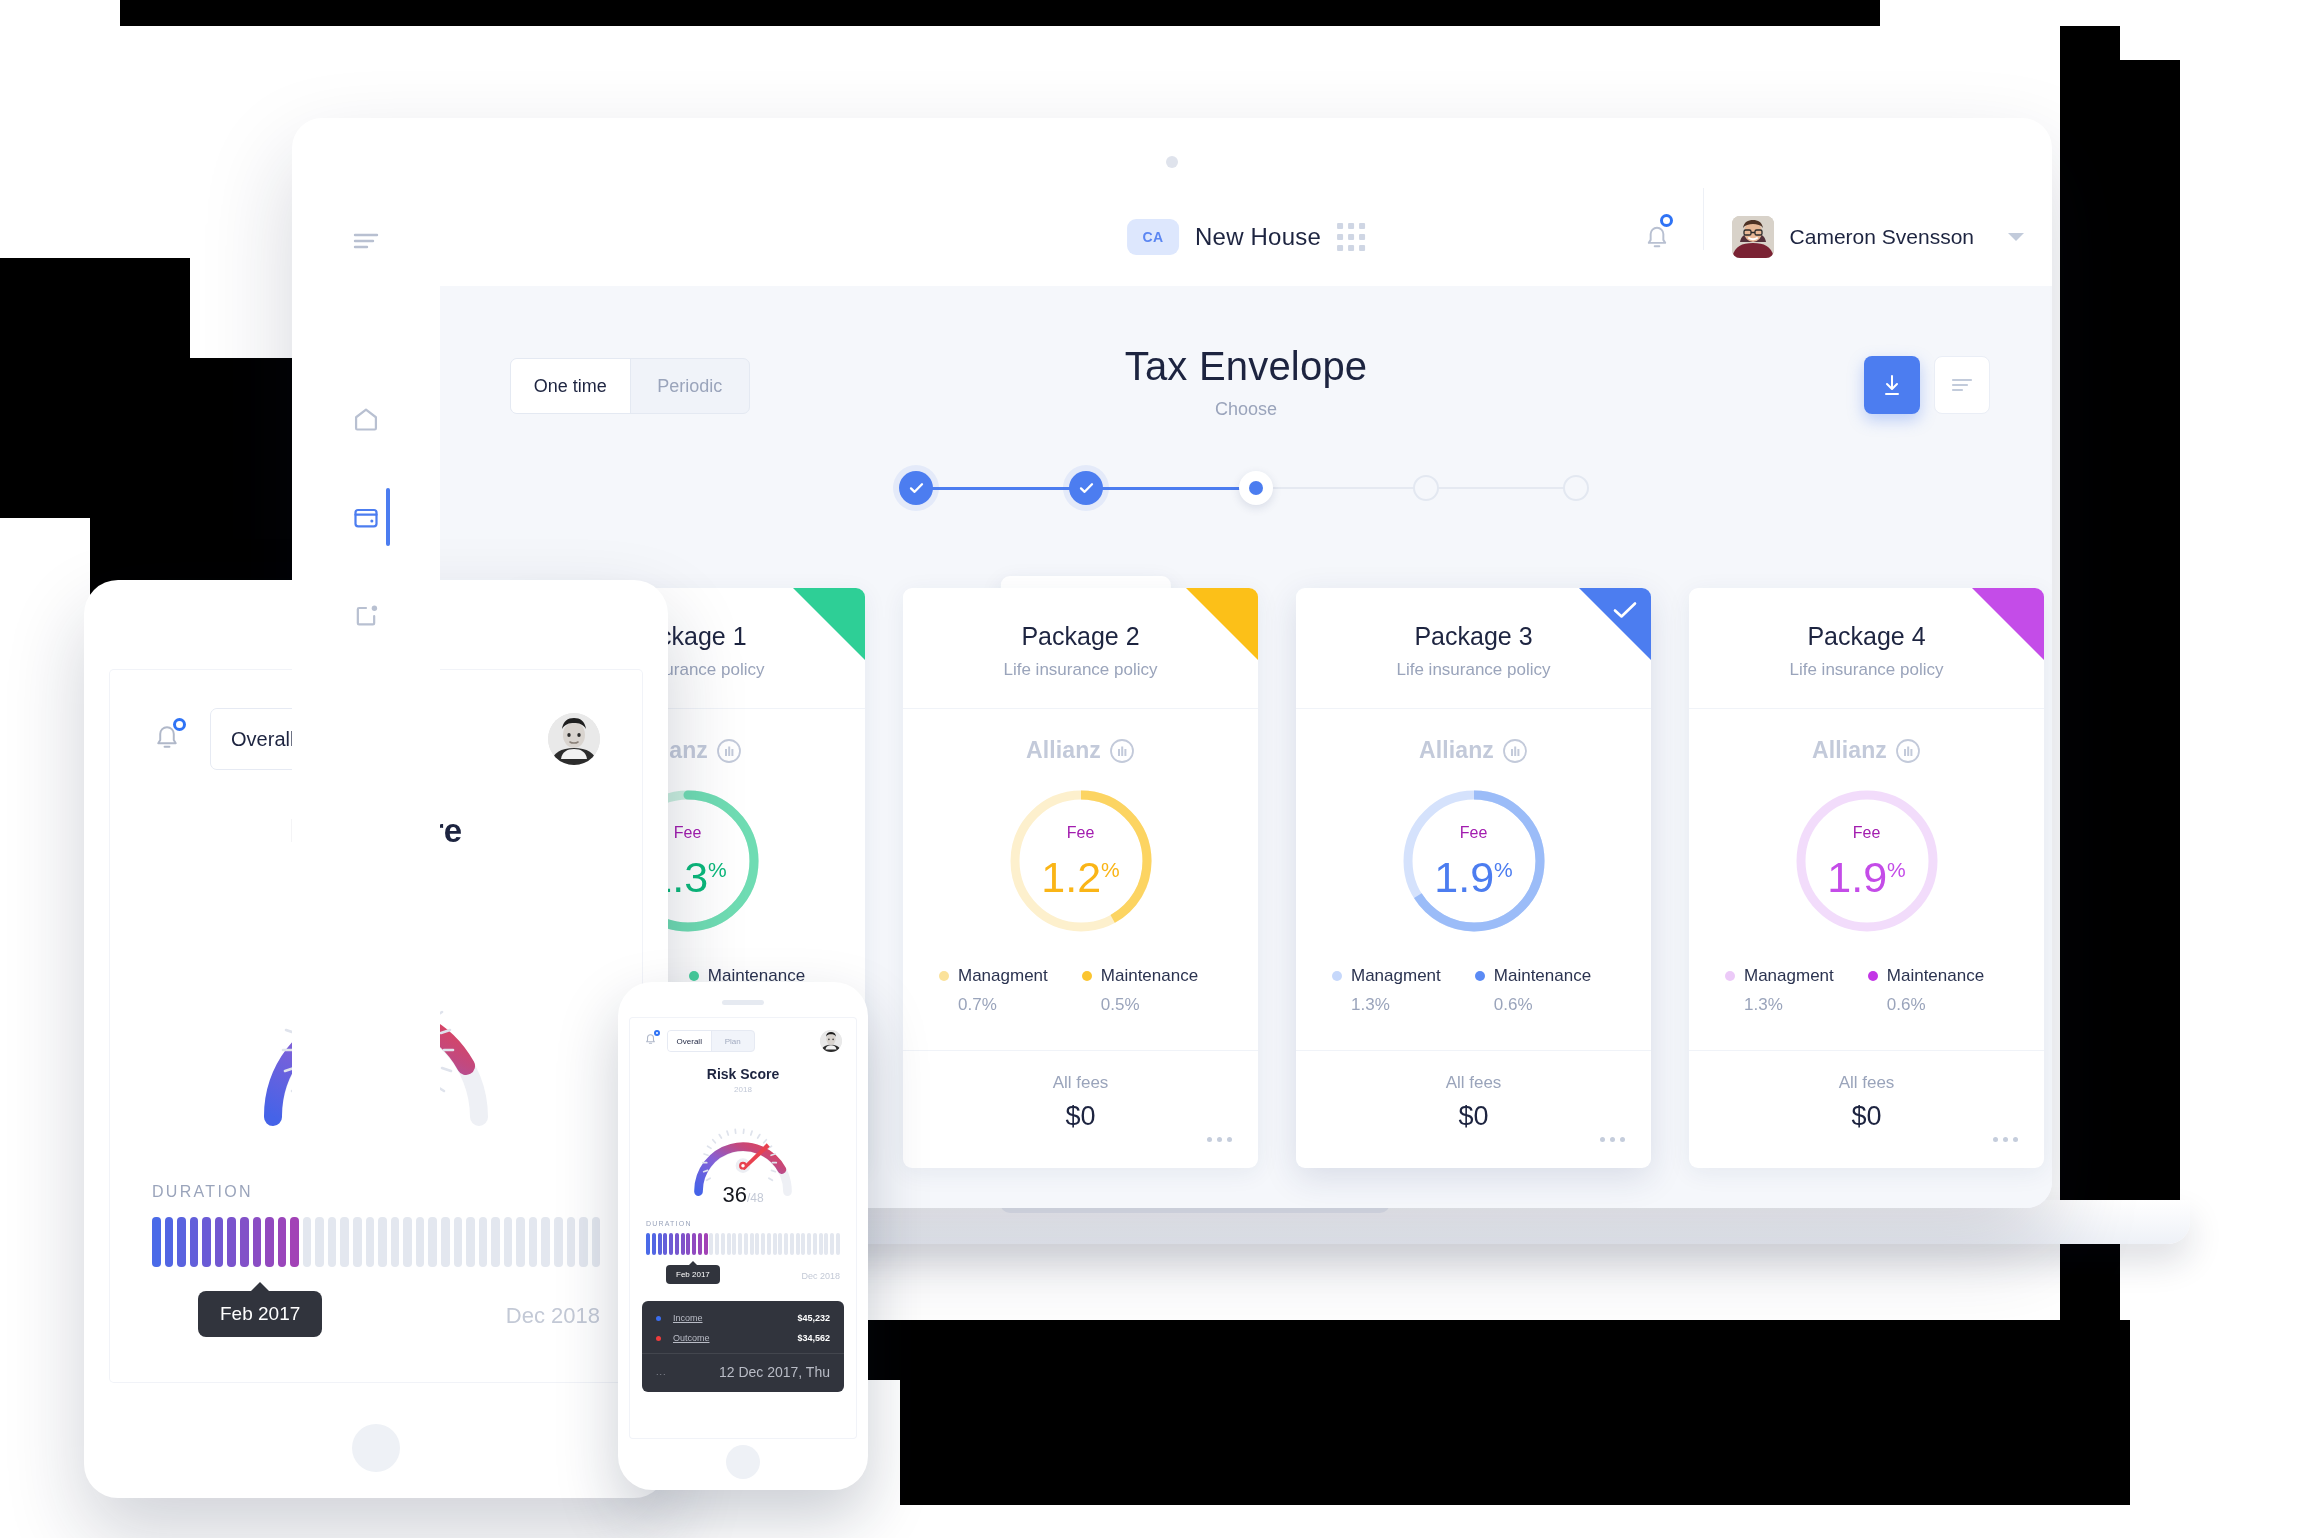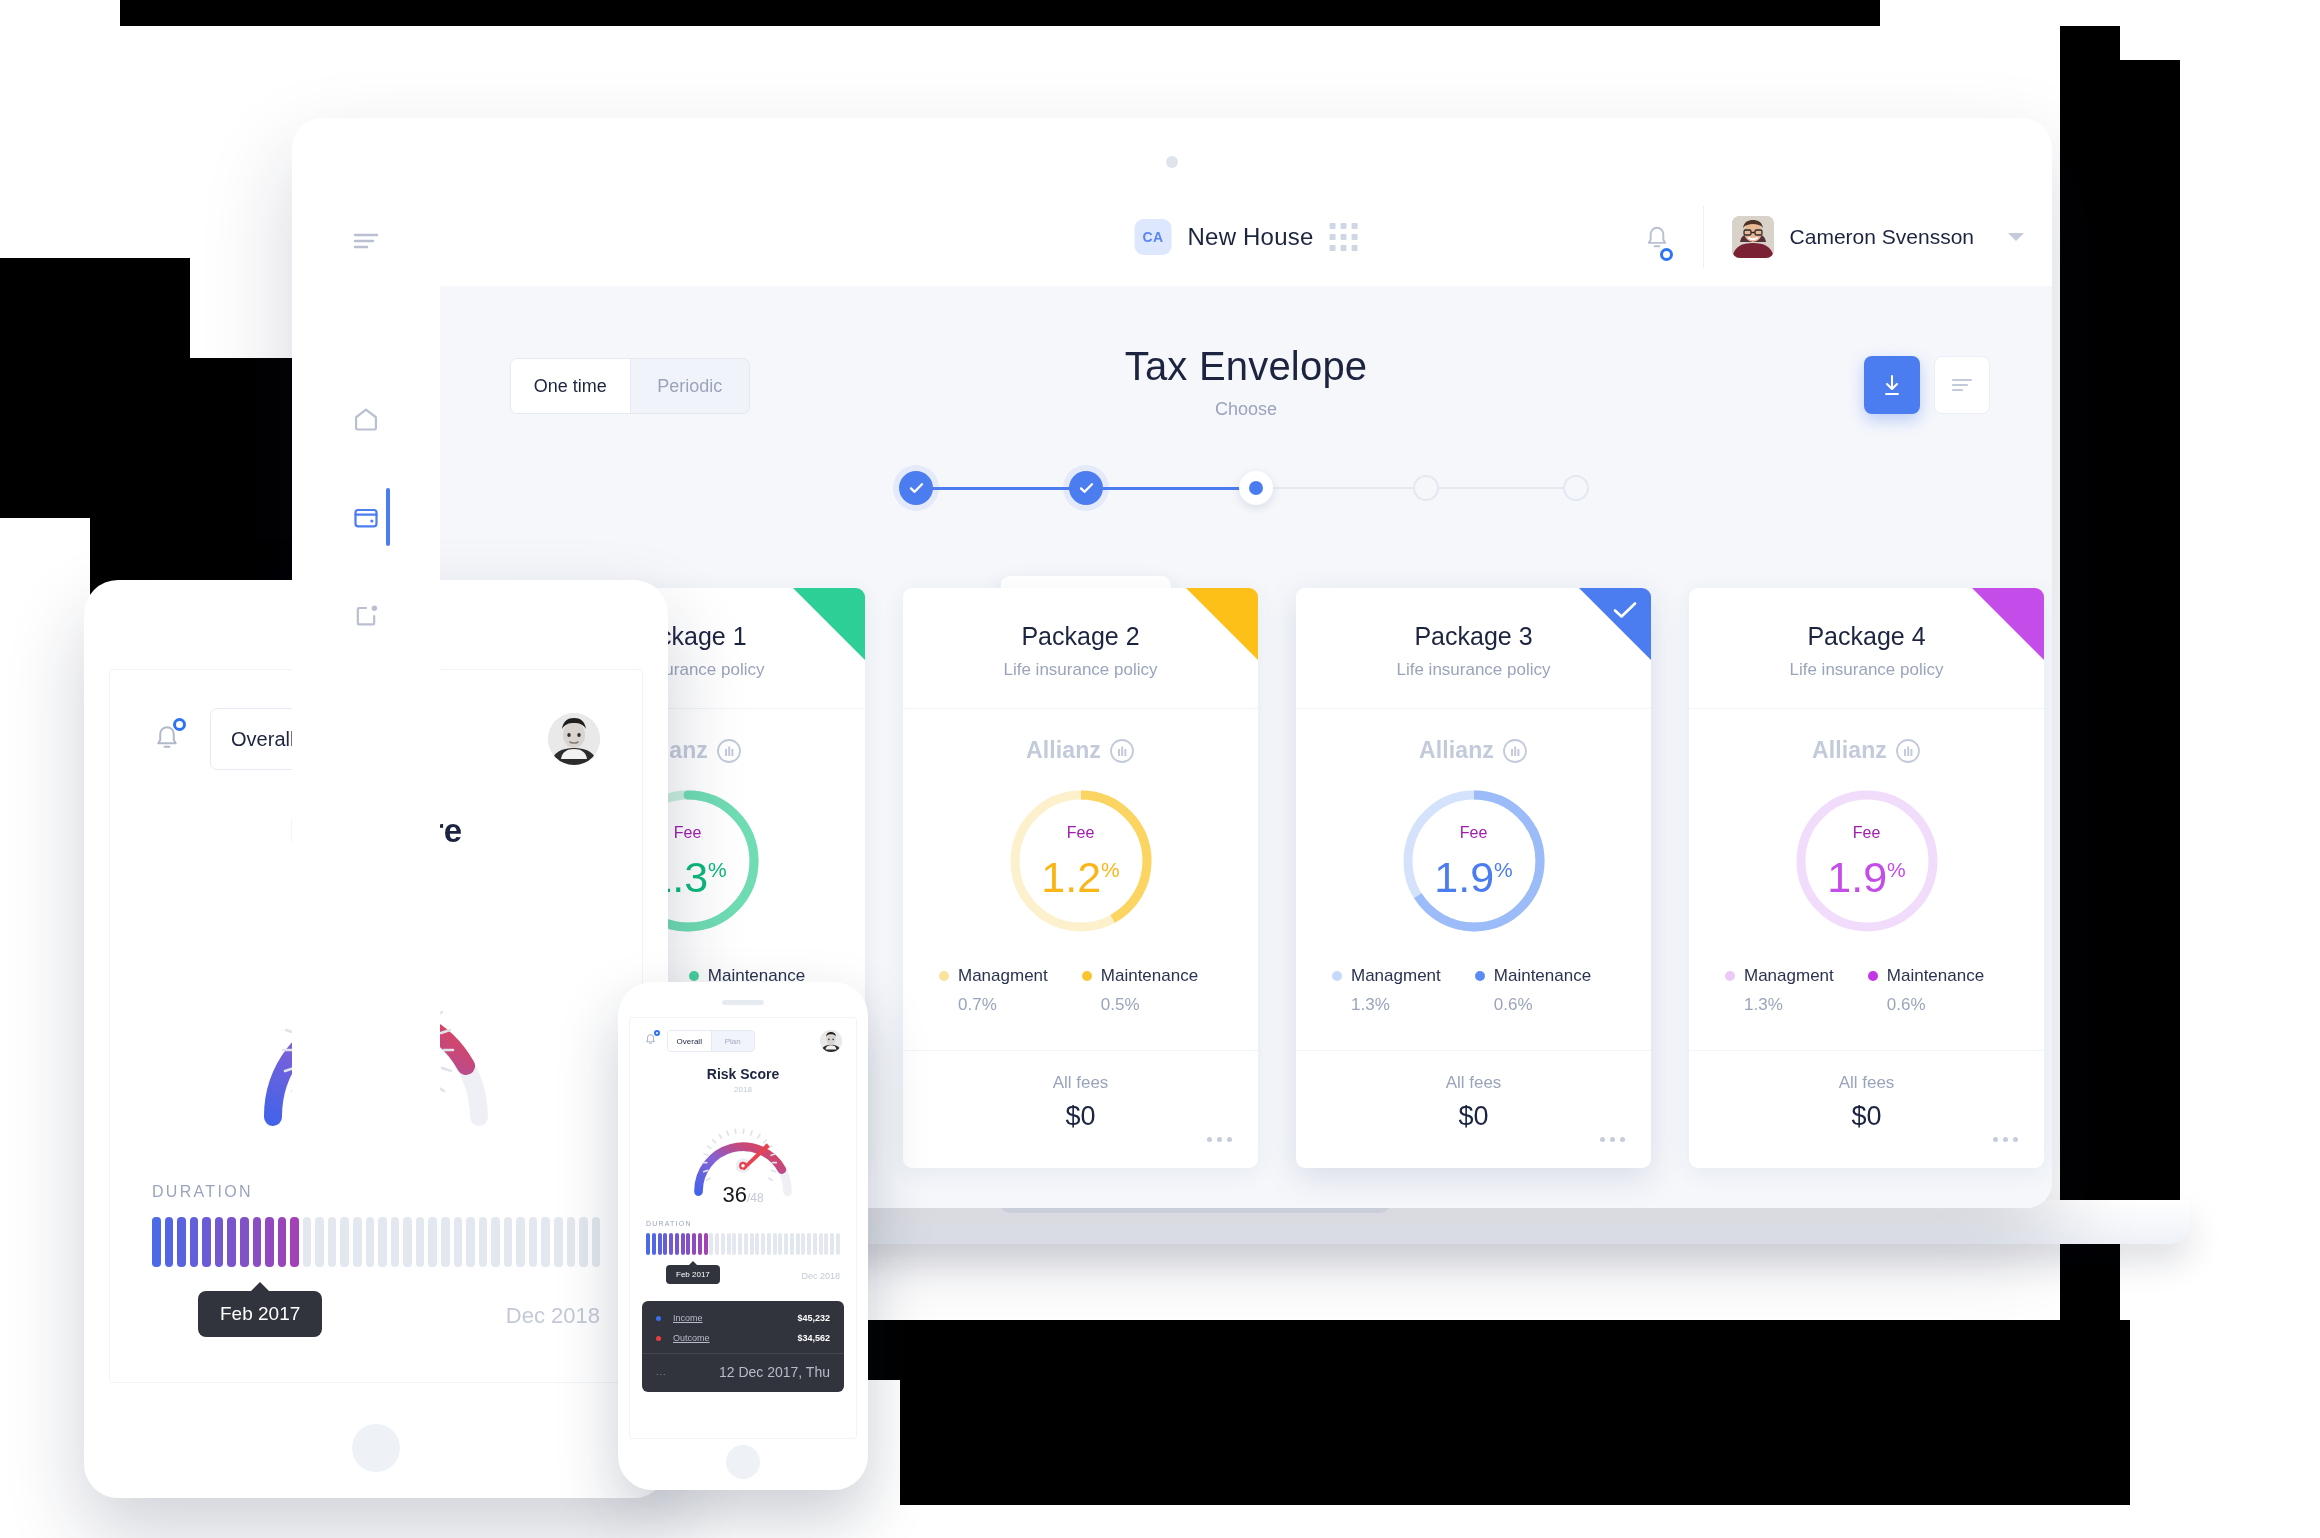--- a/index.html
+++ b/index.html
@@ -67,7 +67,7 @@
     display: flex; align-items: center; gap: 16px;
   }
   .proj-badge {
-    width: 37px; height: 36px; border-radius: 9px; background: #dde7fd;
+    width: 52px; height: 36px; border-radius: 9px; background: #dde7fd;
     color: #5b86f2; font-size: 14px; font-weight: 600;
     display: flex; align-items: center; justify-content: center; letter-spacing: .4px;
   }

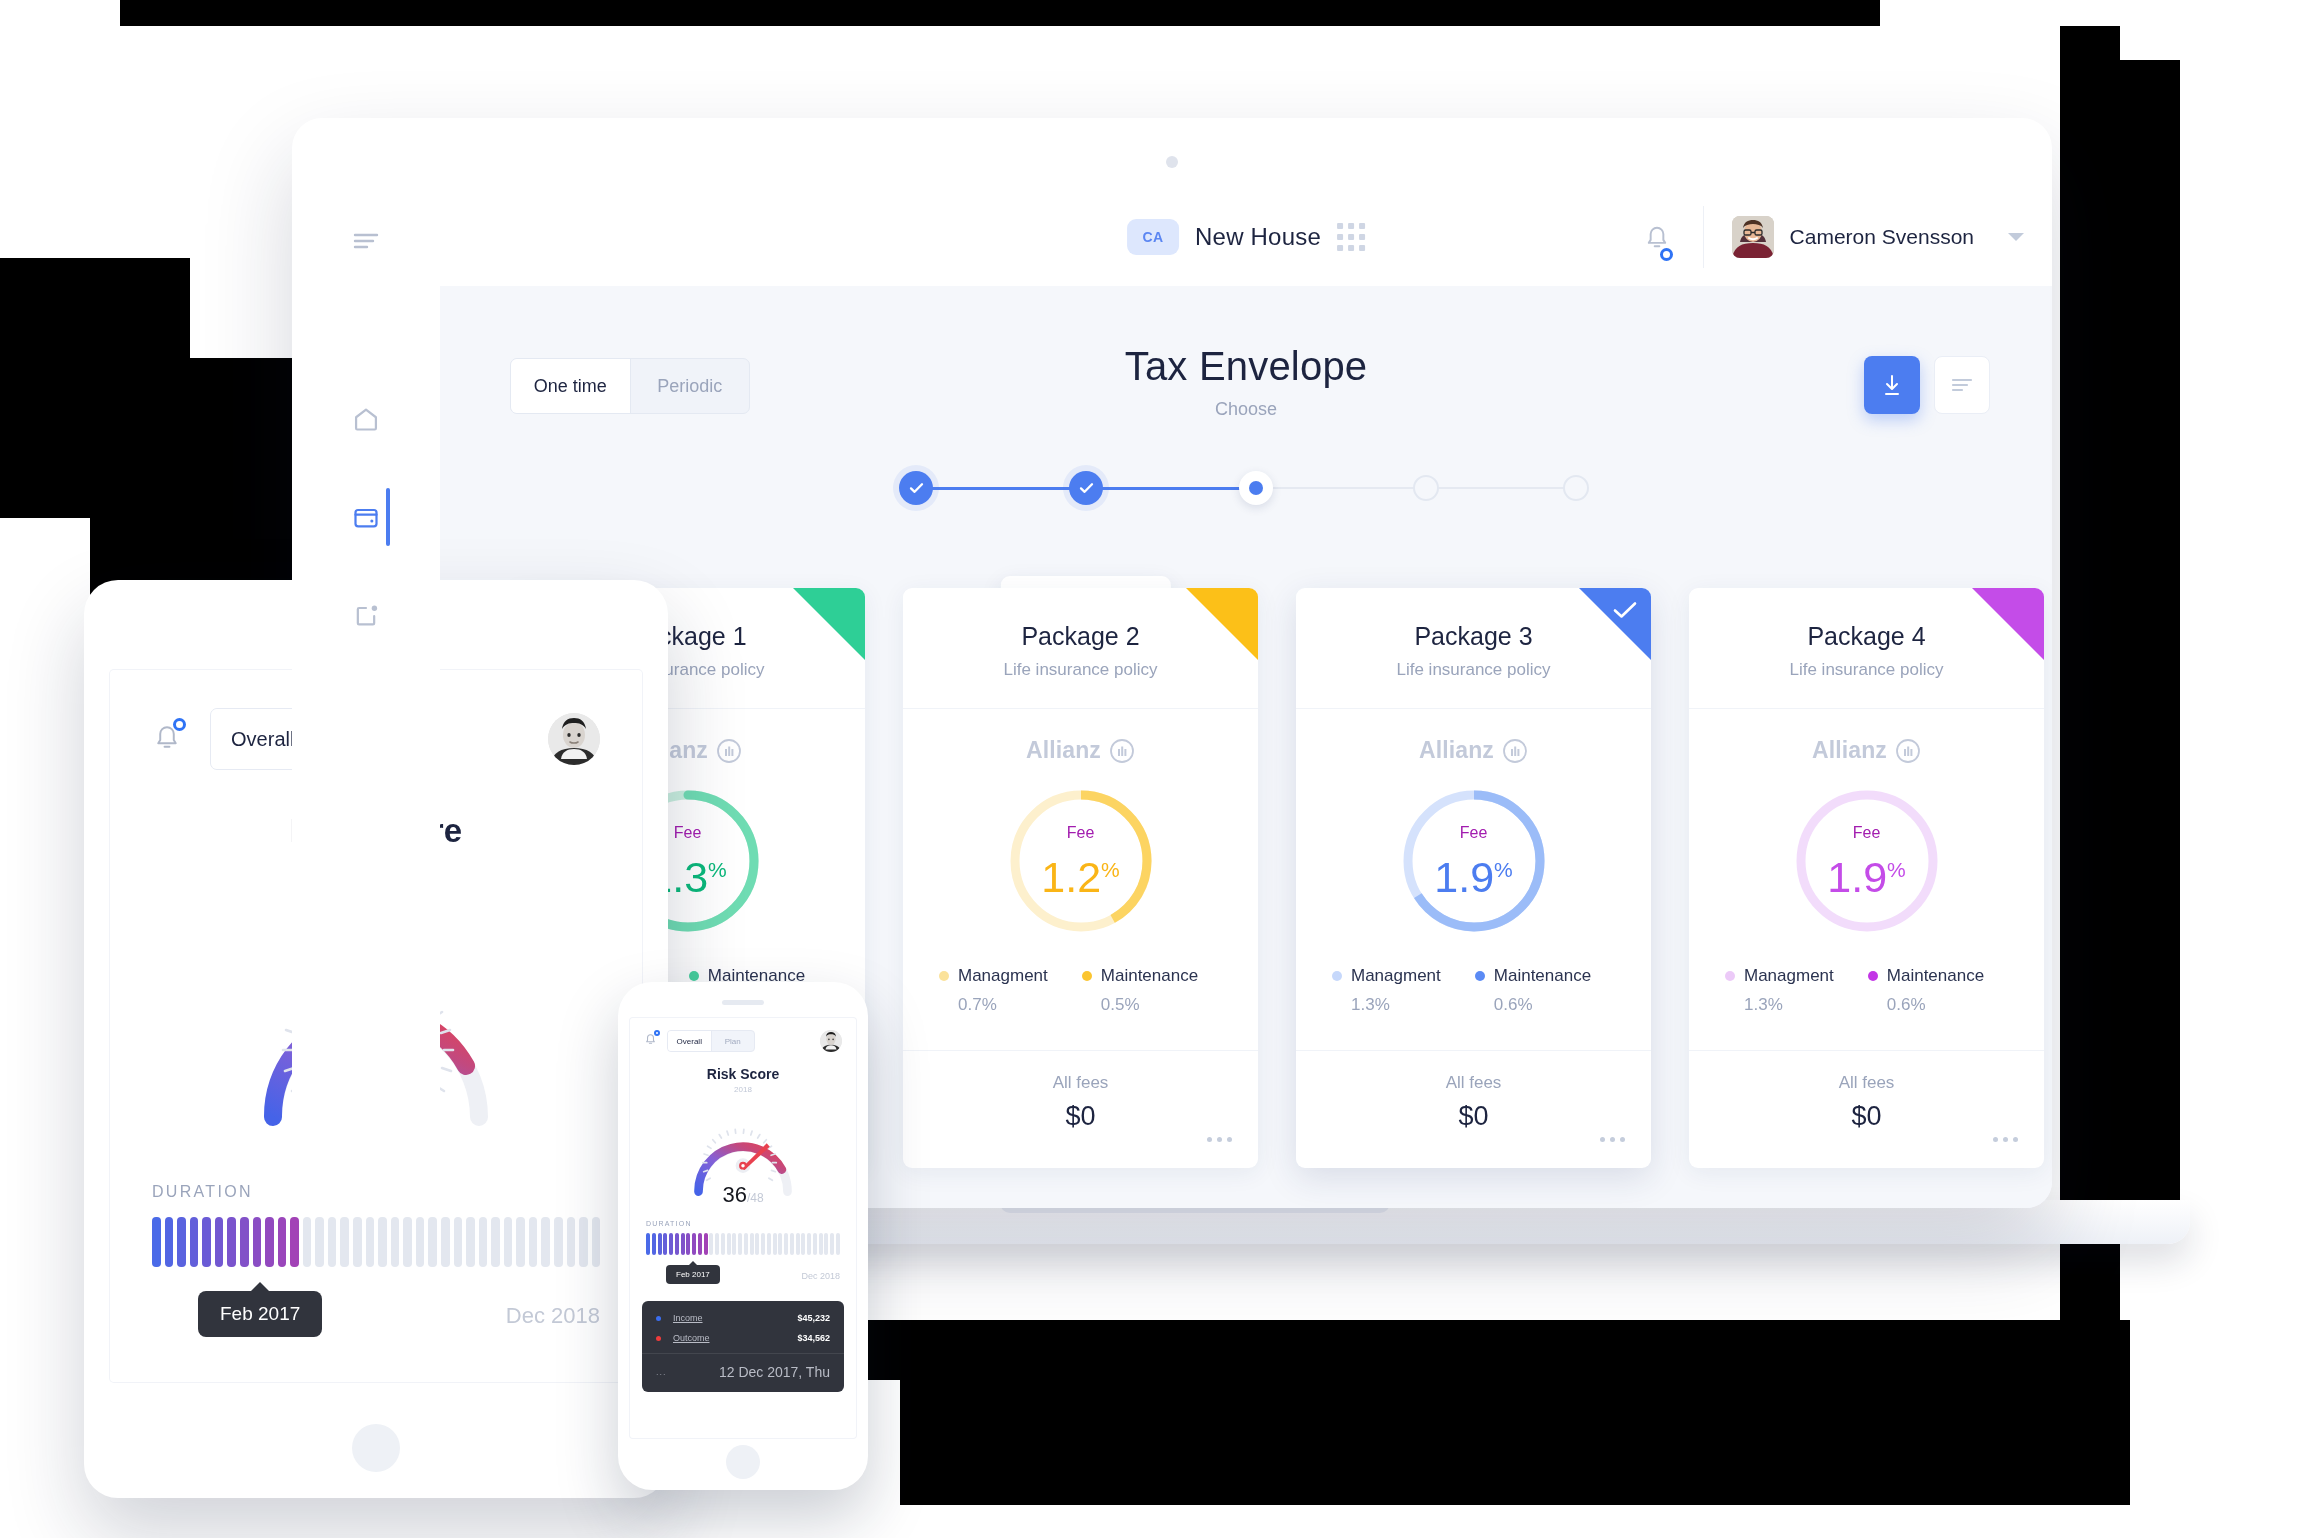--- a/index.html
+++ b/index.html
@@ -77,7 +77,7 @@
 
   .topbar-right {
     position: absolute; right: 28px; top: 0; height: 98px;
-    display: flex; align-items: center; gap: 0;
+    display: flex; gap: 0;
   }
   .bell-wrap { position: relative; width: 92px; display:flex; align-items:center; justify-content:center; }
   .bell-dot {

